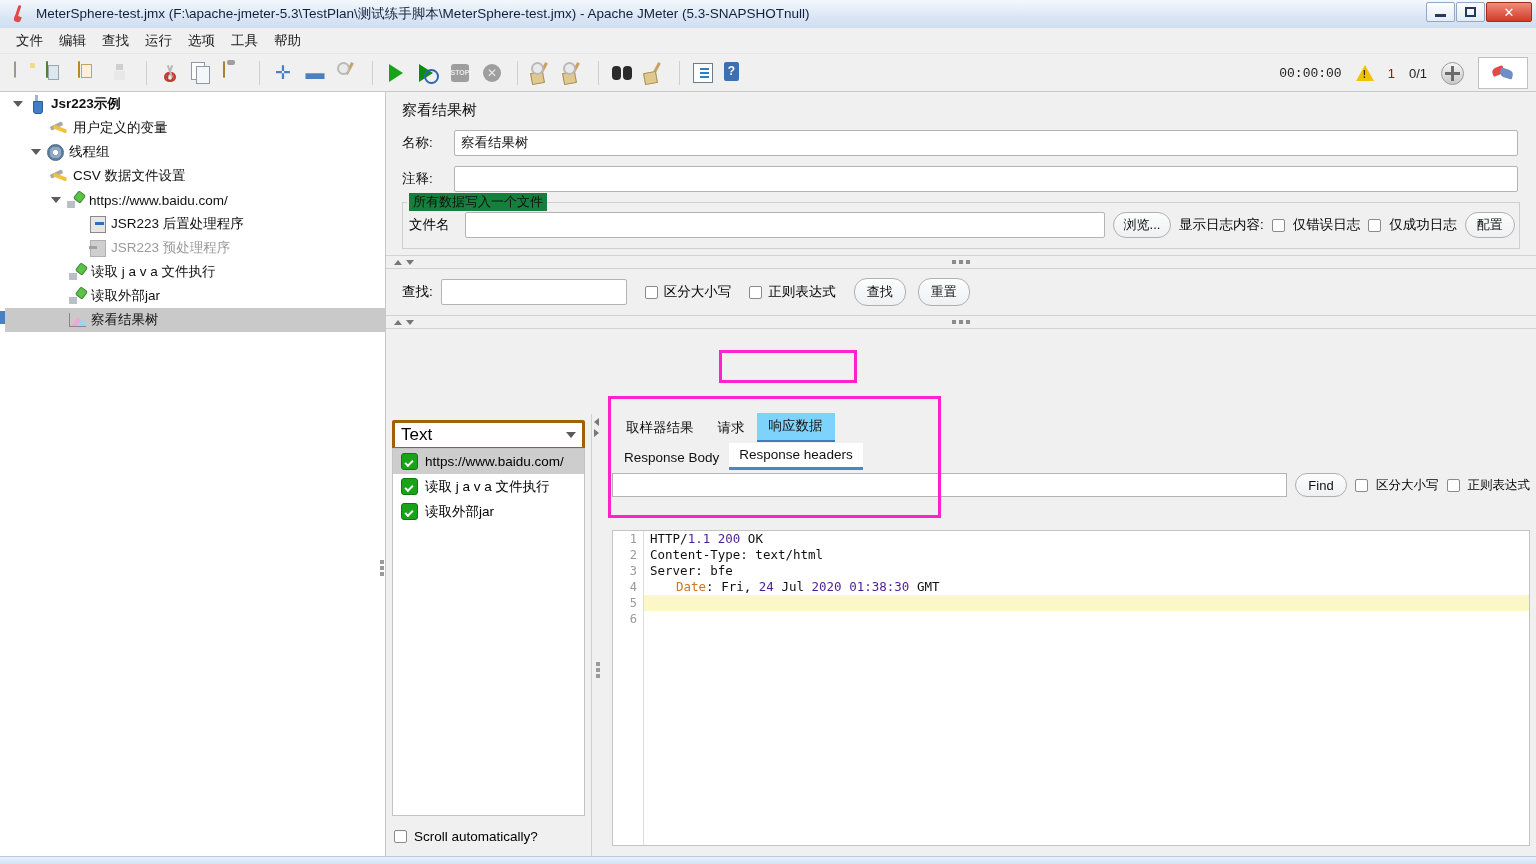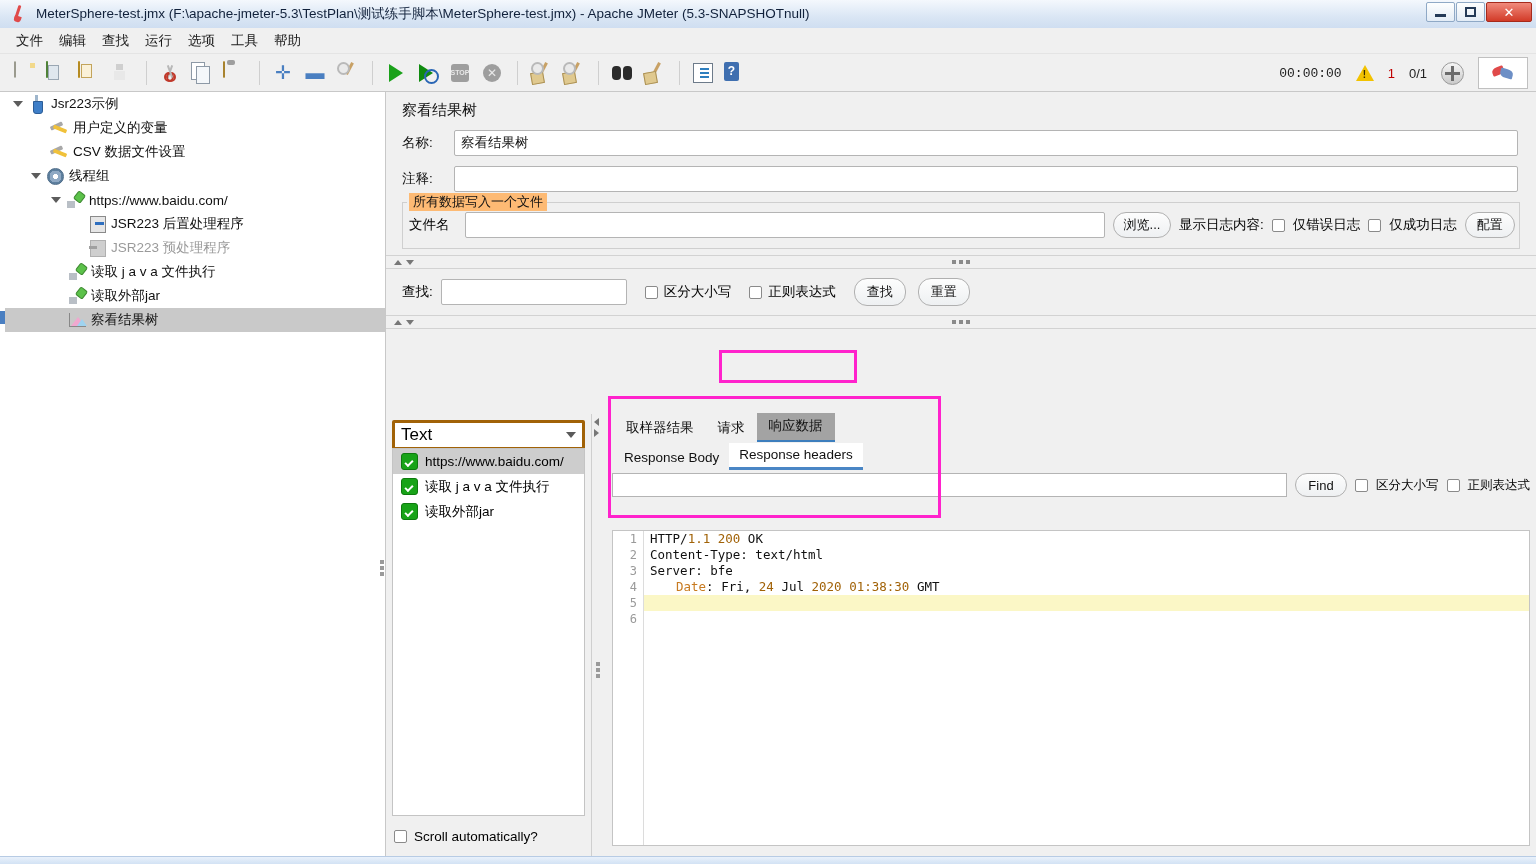--- a/index.html
+++ b/index.html
@@ -371,7 +371,7 @@
 
       <div class="tree">
 
-        <div class="tnode" style="padding-left:4px;">
+        <div class="tnode" style="padding-left:4px;font-weight:bold;">
           <span class="tw">
               <span class="arrow-d"></span>
             </span>

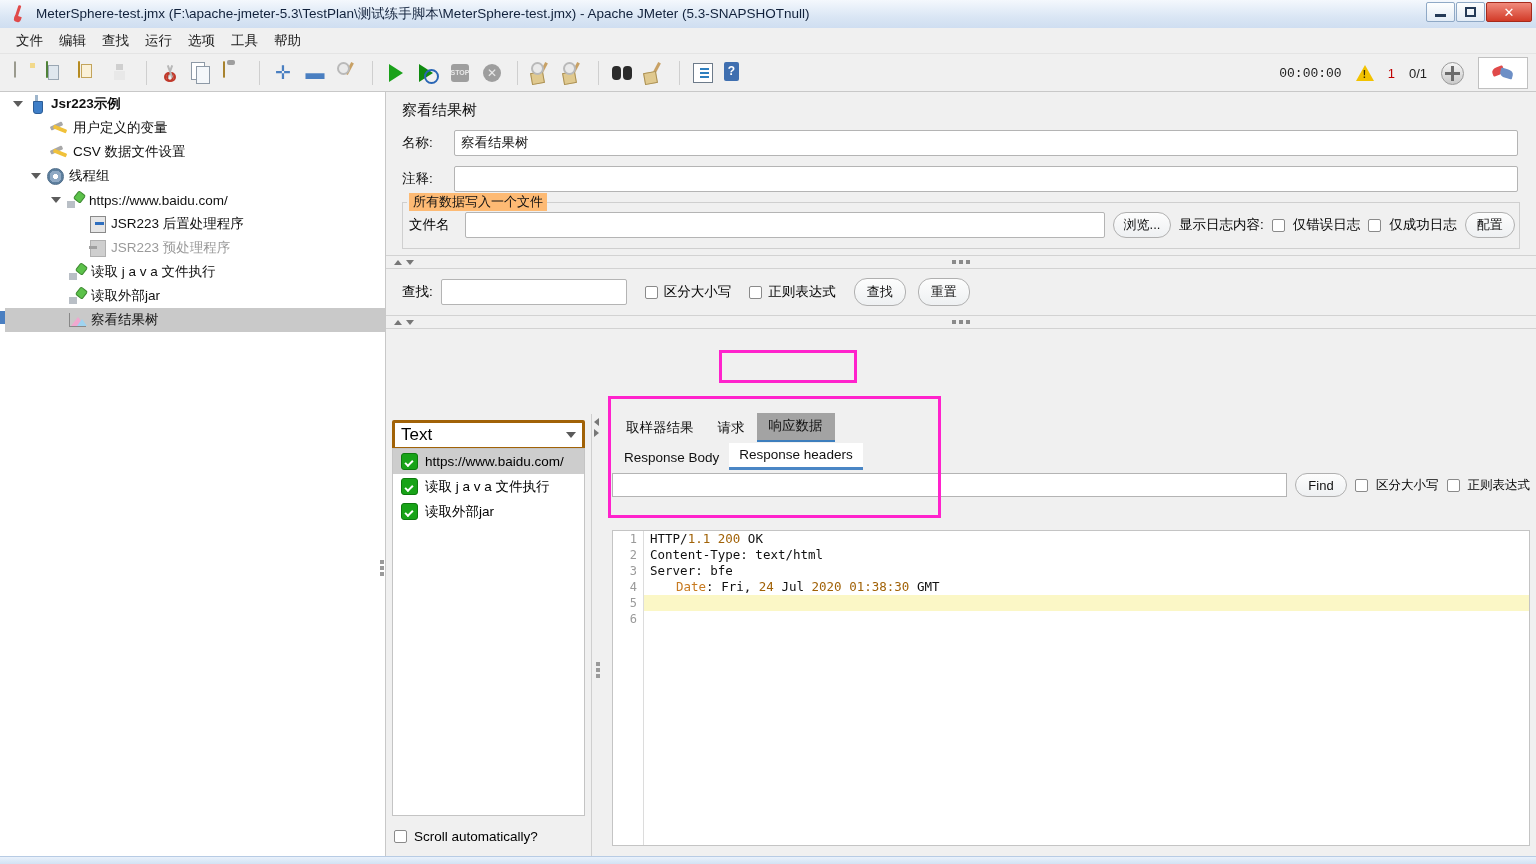--- a/index.html
+++ b/index.html
@@ -395,6 +395,16 @@
           <span class="tlabel">用户定义的变量</span>
         </div>
 
+        <div class="tnode" style="padding-left:22px;">
+          <span class="tw">
+              <span class="arrow-d"></span>
+            </span>
+          <span class="tico">
+              <span class="ic-gear"></span>
+            </span>
+          <span class="tlabel">线程组</span>
+        </div>
+
         <div class="tnode" style="padding-left:26px;">
           <span class="tw"></span>
           <span class="tico">
@@ -404,16 +414,6 @@
               </span>
             </span>
           <span class="tlabel">CSV 数据文件设置</span>
-        </div>
-
-        <div class="tnode" style="padding-left:22px;">
-          <span class="tw">
-              <span class="arrow-d"></span>
-            </span>
-          <span class="tico">
-              <span class="ic-gear"></span>
-            </span>
-          <span class="tlabel">线程组</span>
         </div>
 
         <div class="tnode" style="padding-left:42px;">

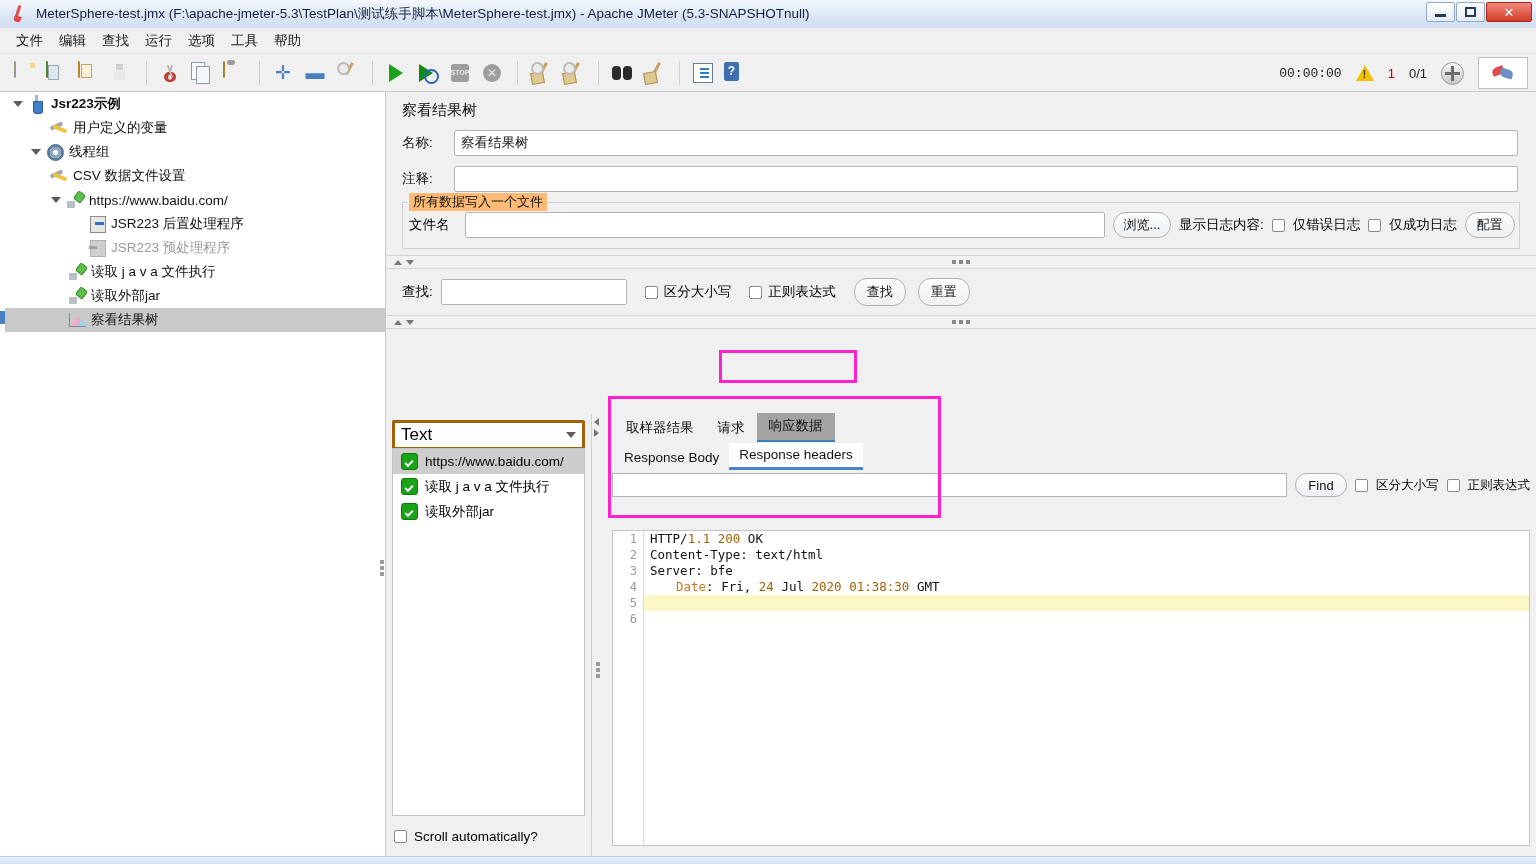--- a/index.html
+++ b/index.html
@@ -162,7 +162,7 @@
 
   .group{margin:10px 16px 0 16px;border:1px solid #cfcfcf;border-top:none;position:relative;
      height:46px;background:transparent;}
-  .group-legend{position:absolute;top:-9px;left:6px;background:#fdba74;padding:0 4px;font-size:13px;color:#111;}
+  .group-legend{position:absolute;top:-9px;left:6px;background:#15803d;padding:0 4px;font-size:13px;color:#111;}
   .group-line-l{position:absolute;top:0;left:0;width:4px;height:1px;background:#cfcfcf;}
   .group-line-r{position:absolute;top:0;left:122px;right:0;height:1px;background:#cfcfcf;}
 

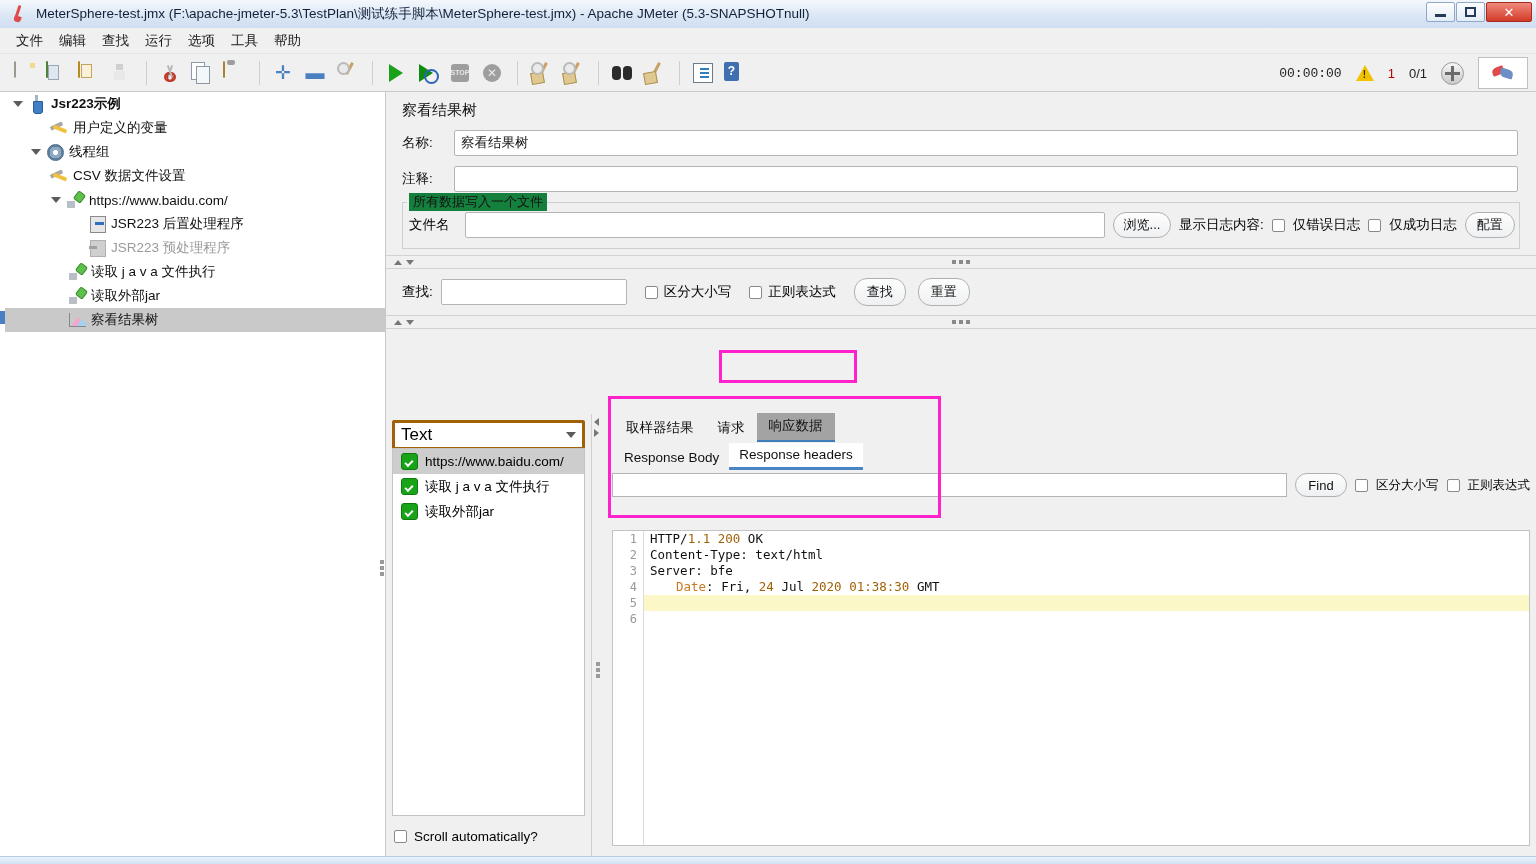--- a/index.html
+++ b/index.html
@@ -205,7 +205,7 @@
   .respane{flex:1;background:#f0f0f0;position:relative;}
   .tabs1{display:flex;align-items:flex-end;height:28px;padding-left:10px;gap:0px;}
   .tab1{padding:4px 12px 5px 12px;font-size:13.5px;color:#111;}
-  .tab1.active{background:#a3a3a3;border-bottom:2px solid #3d7ebd;}
+  .tab1.active{background:#7dd3fc;border-bottom:2px solid #3d7ebd;}
   .tabs2{display:flex;align-items:flex-end;height:28px;padding-left:10px;position:relative;}
   .tab2{padding:4px 10px 5px 10px;font-size:13.5px;color:#111;}
   .tab2.active{background:#fff;border-bottom:3px solid #4a86c5;}

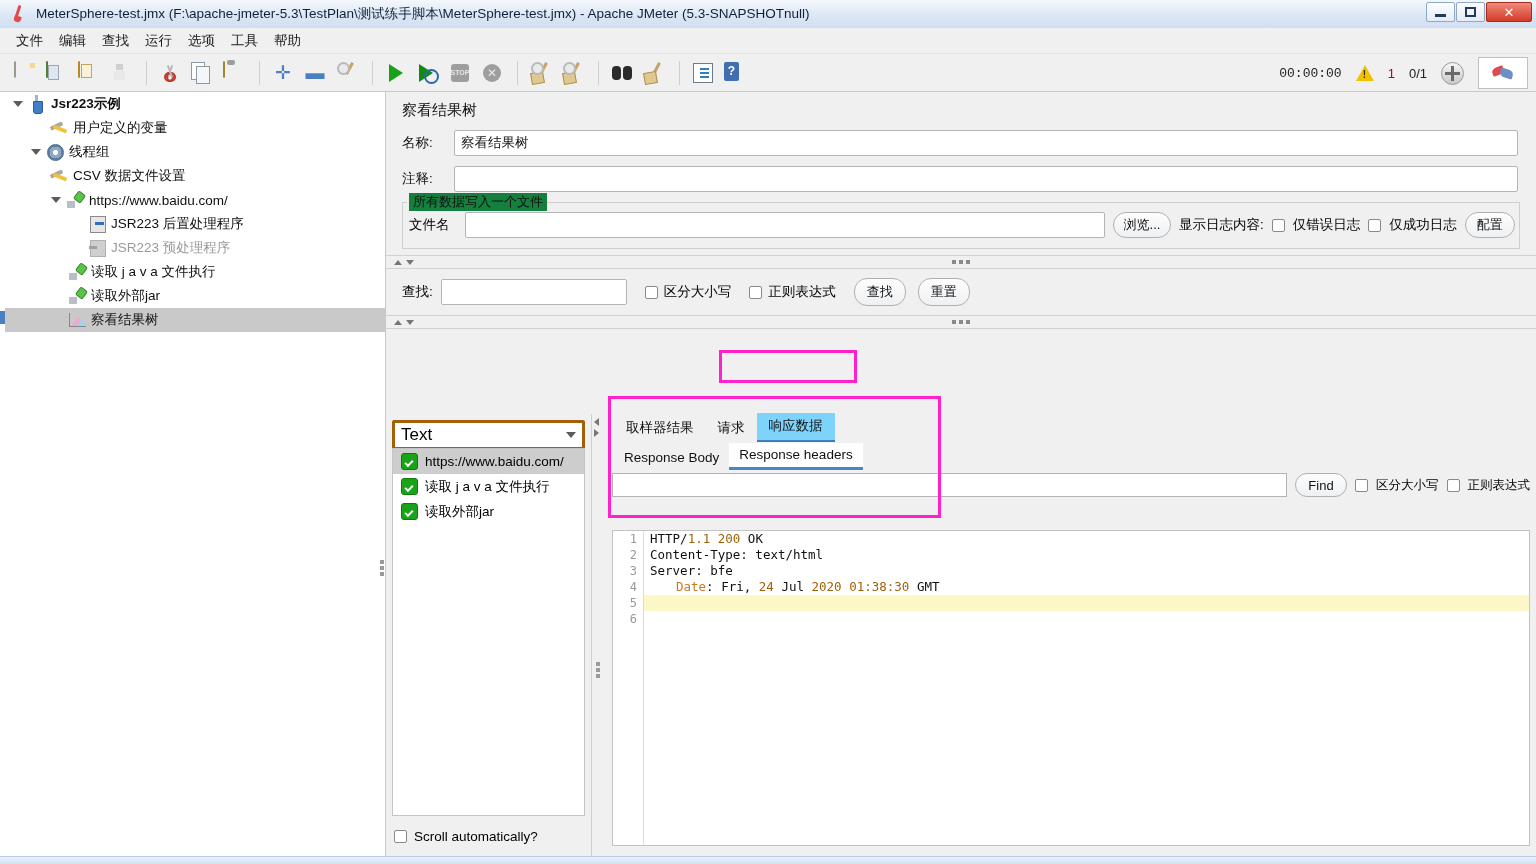--- a/index.html
+++ b/index.html
@@ -220,7 +220,7 @@
   .cline{height:16px;line-height:16px;padding-left:6px;white-space:pre;
      font-family:"DejaVu Sans Mono","Liberation Mono",monospace;font-size:12.5px;color:#101010;}
   .cline.cur{background:#fbf7c6;}
-  .num{color:#a16207;}
+  .num{color:#4c1d95;}
   .key-date{color:#c77a20;padding-left:26px;}
 
   

